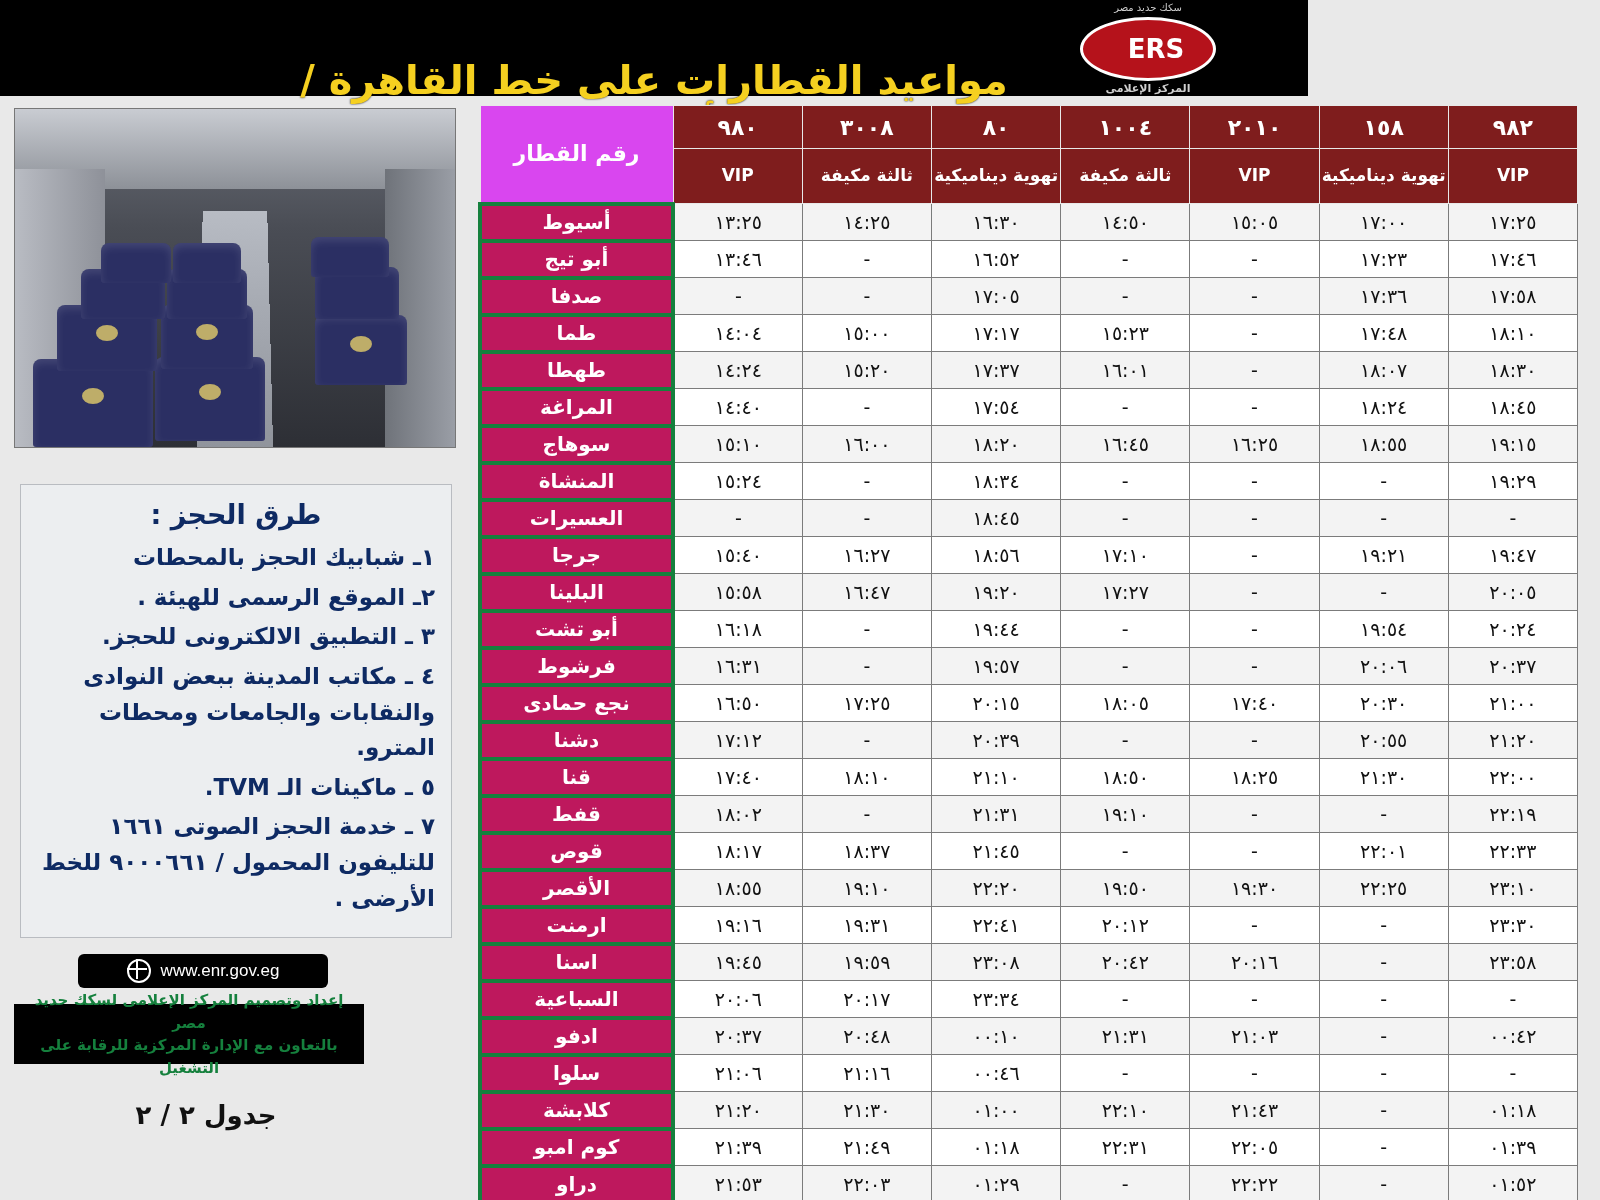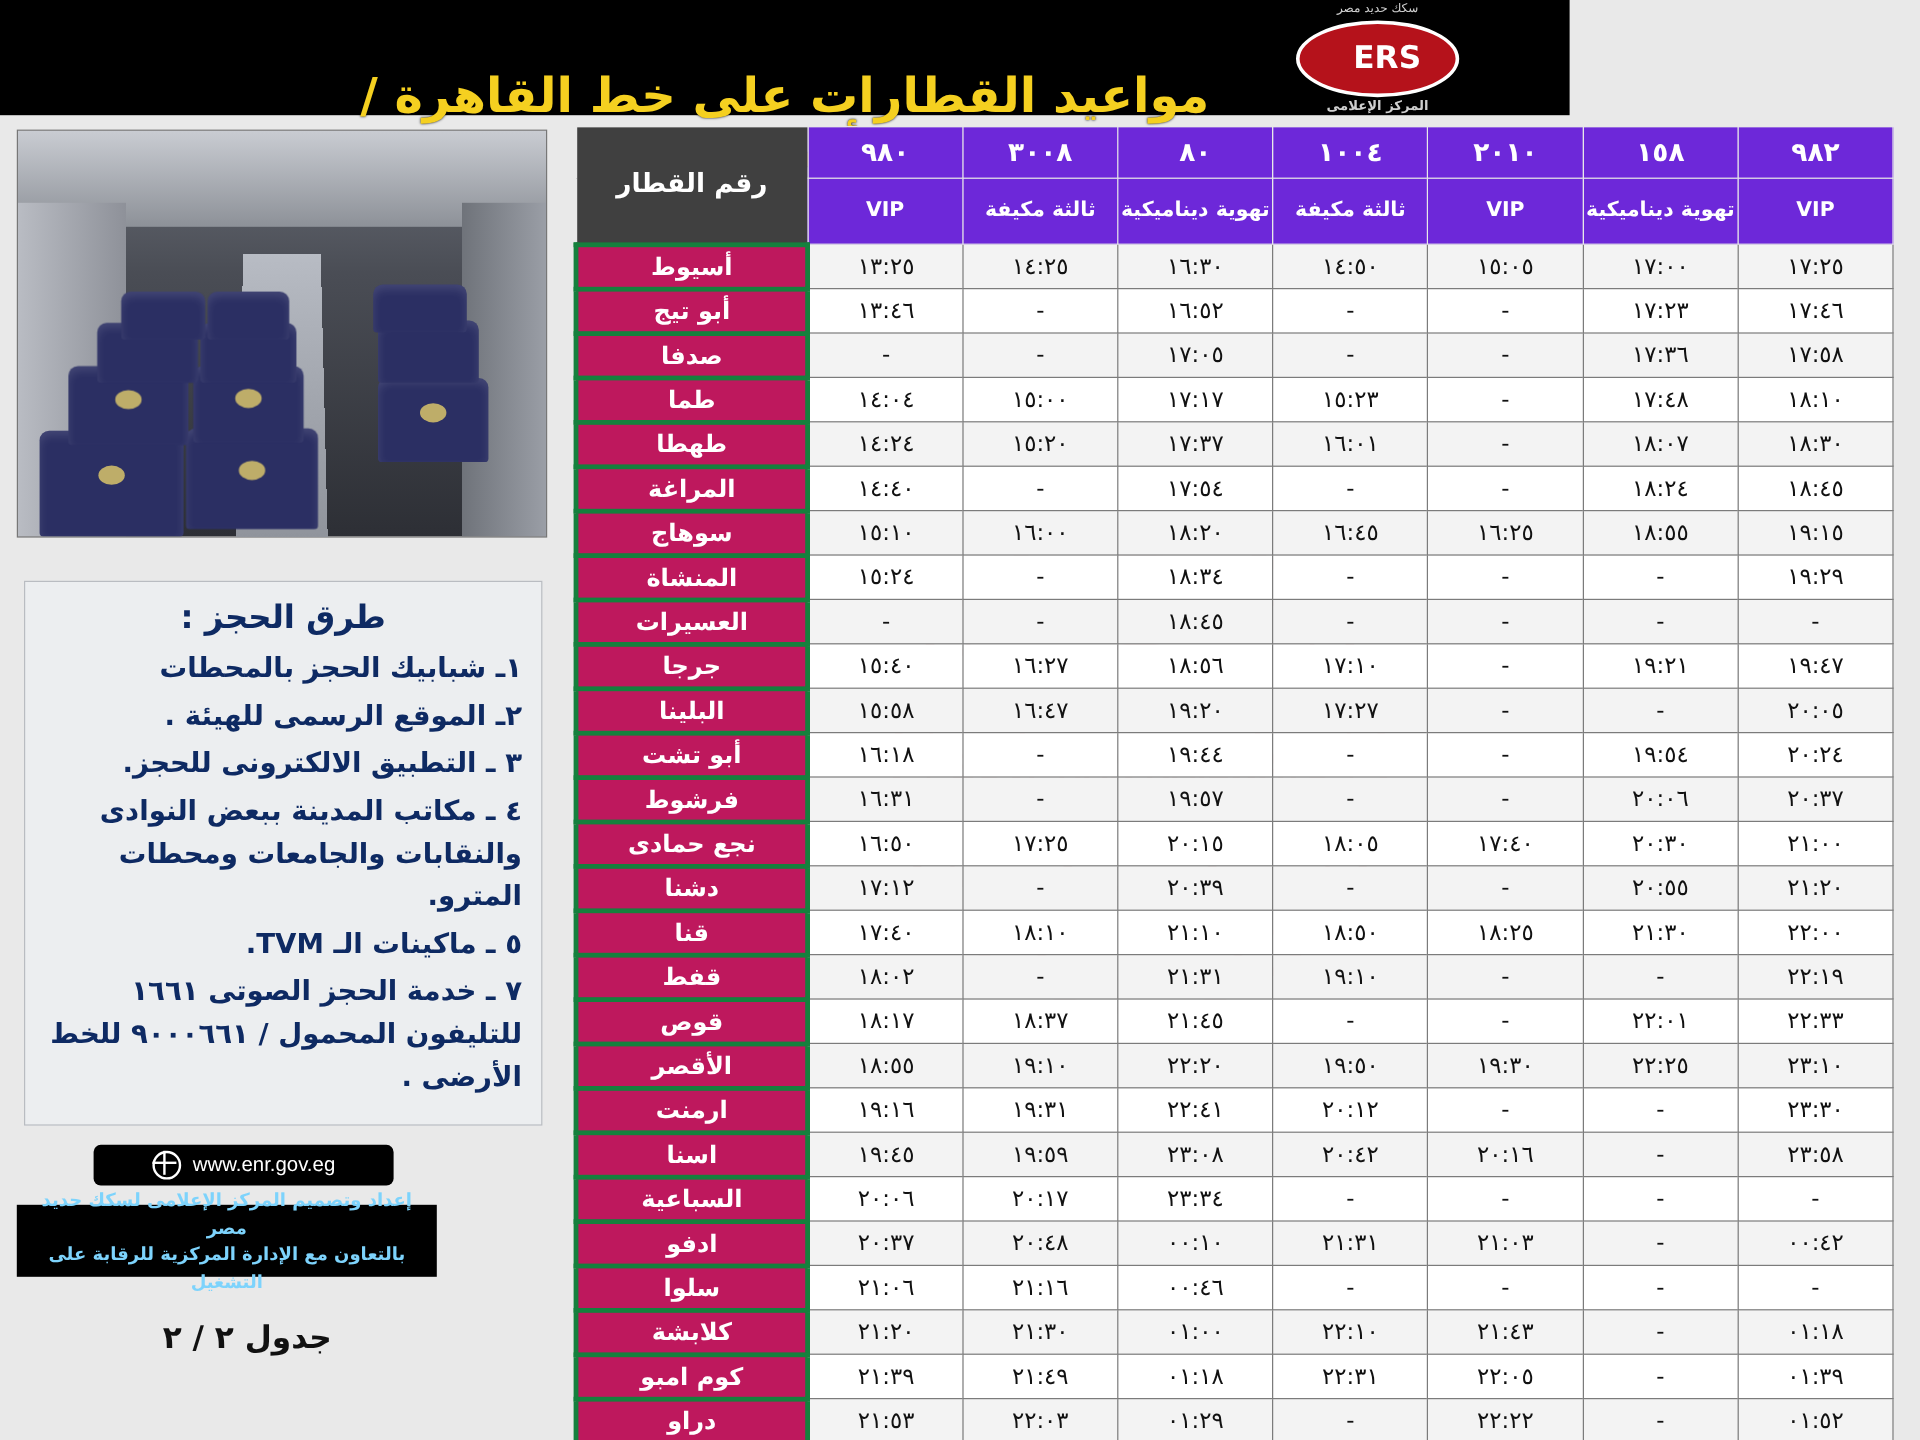--- a/index.html
+++ b/index.html
@@ -137,7 +137,7 @@
     font-family:"DejaVu Sans", sans-serif;
   }
   .tt thead th{
-    background:#6d28d9;color:#fff;font-weight:bold;
+    background:#7f1d1d;color:#fff;font-weight:bold;
     border:1px solid #e8e8e8;
   }
   .tt thead th.num{font-size:22px;height:40px;}

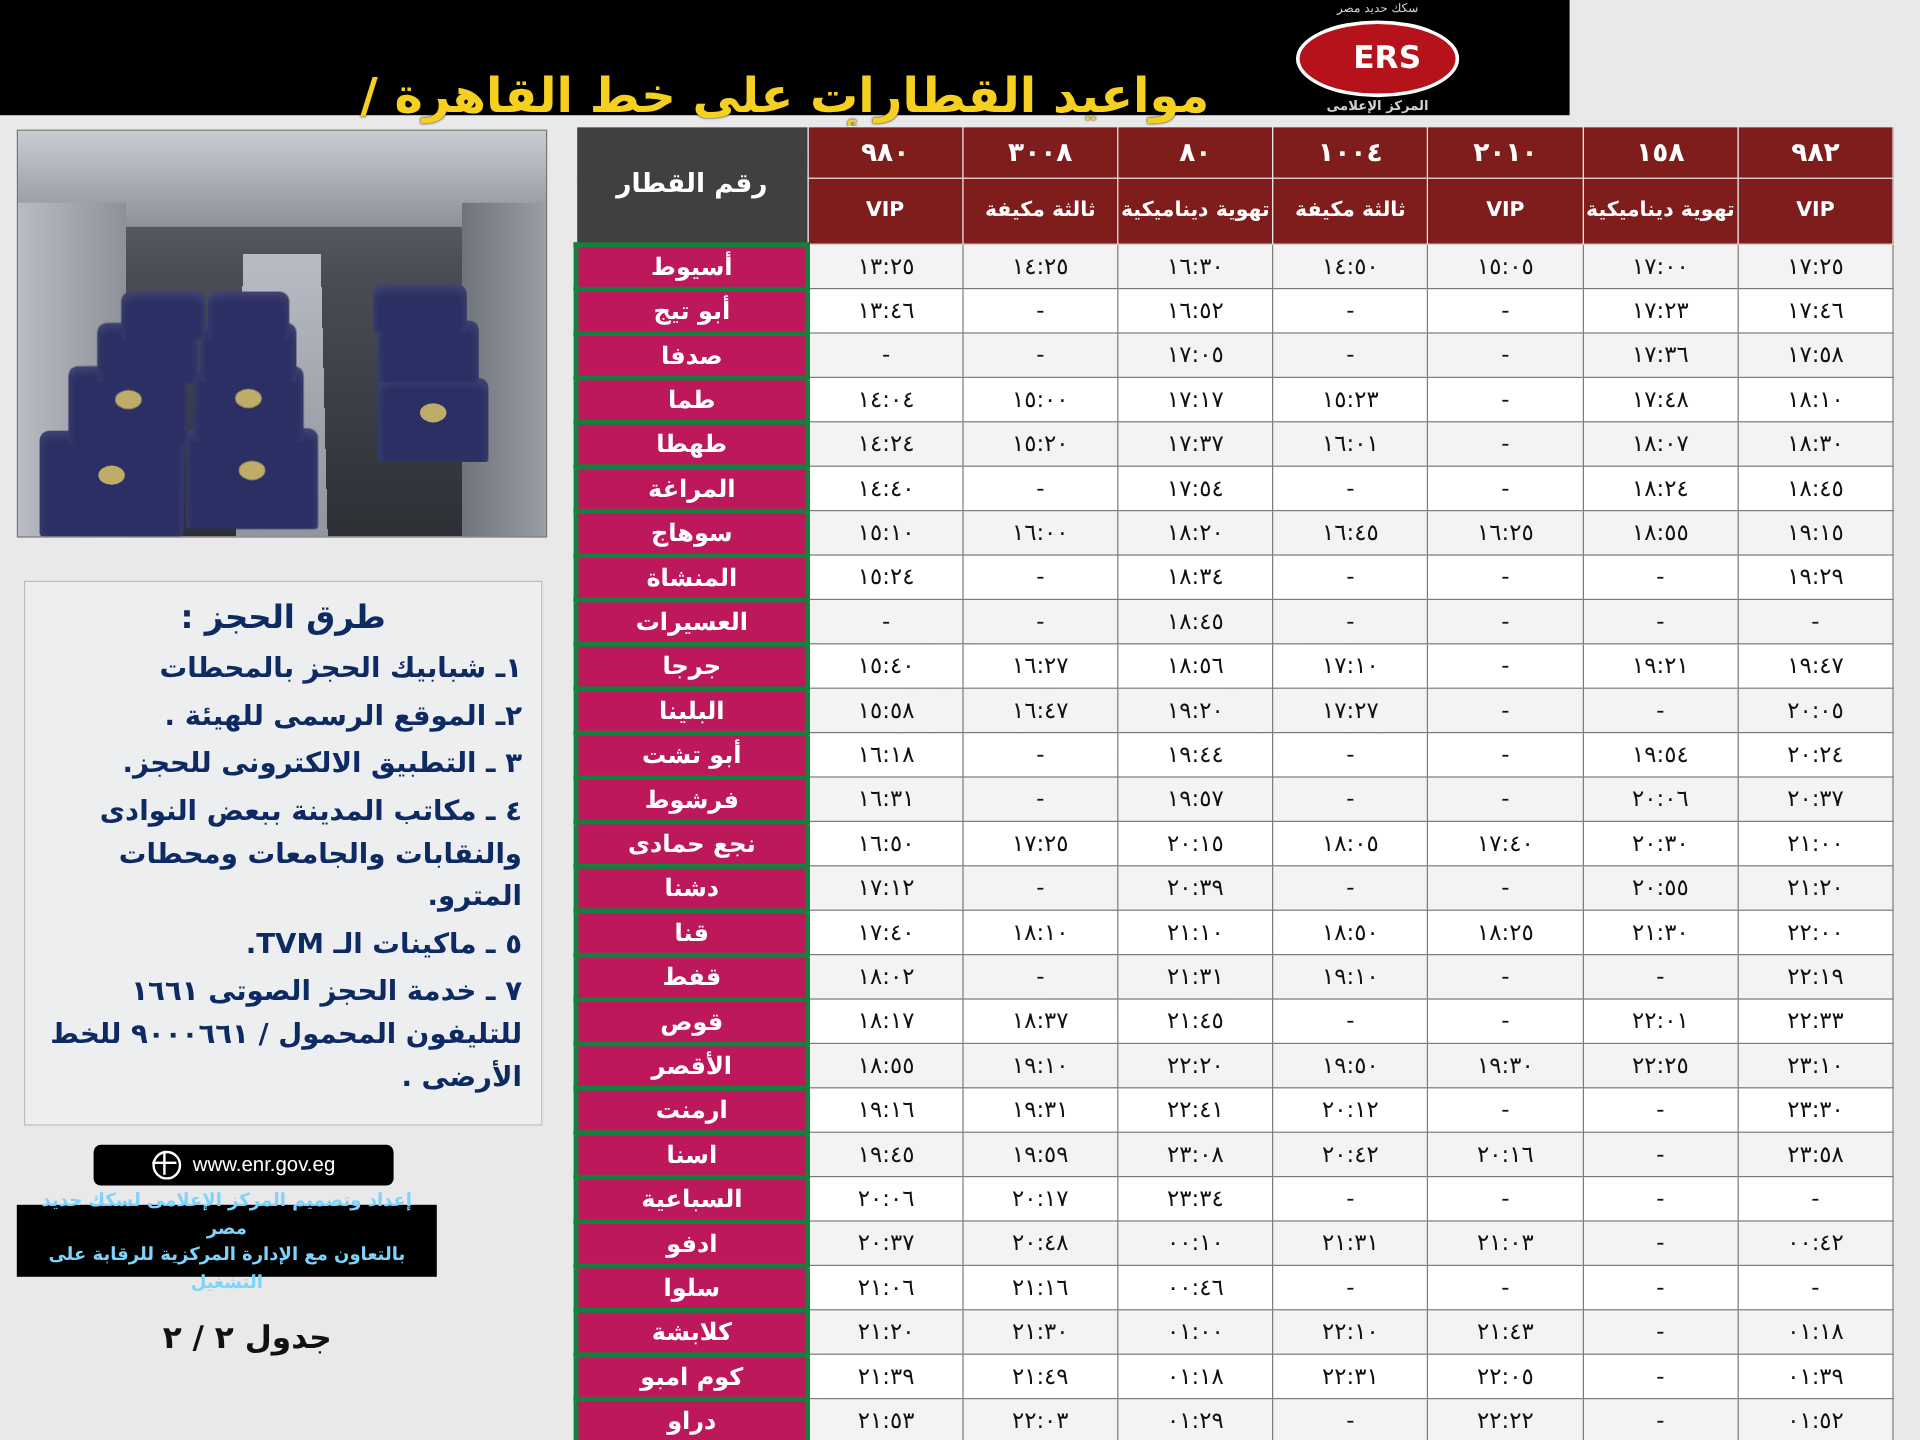--- a/index.html
+++ b/index.html
@@ -143,7 +143,7 @@
   .tt thead th.num{font-size:22px;height:40px;}
   .tt thead th.cls{font-size:17px;height:52px;line-height:1.25;}
   .tt thead th.station-head{
-    background:#404040;color:#fff;font-size:22px;
+    background:#d946ef;color:#fff;font-size:22px;
     width:190px;
   }
   .tt td.station{

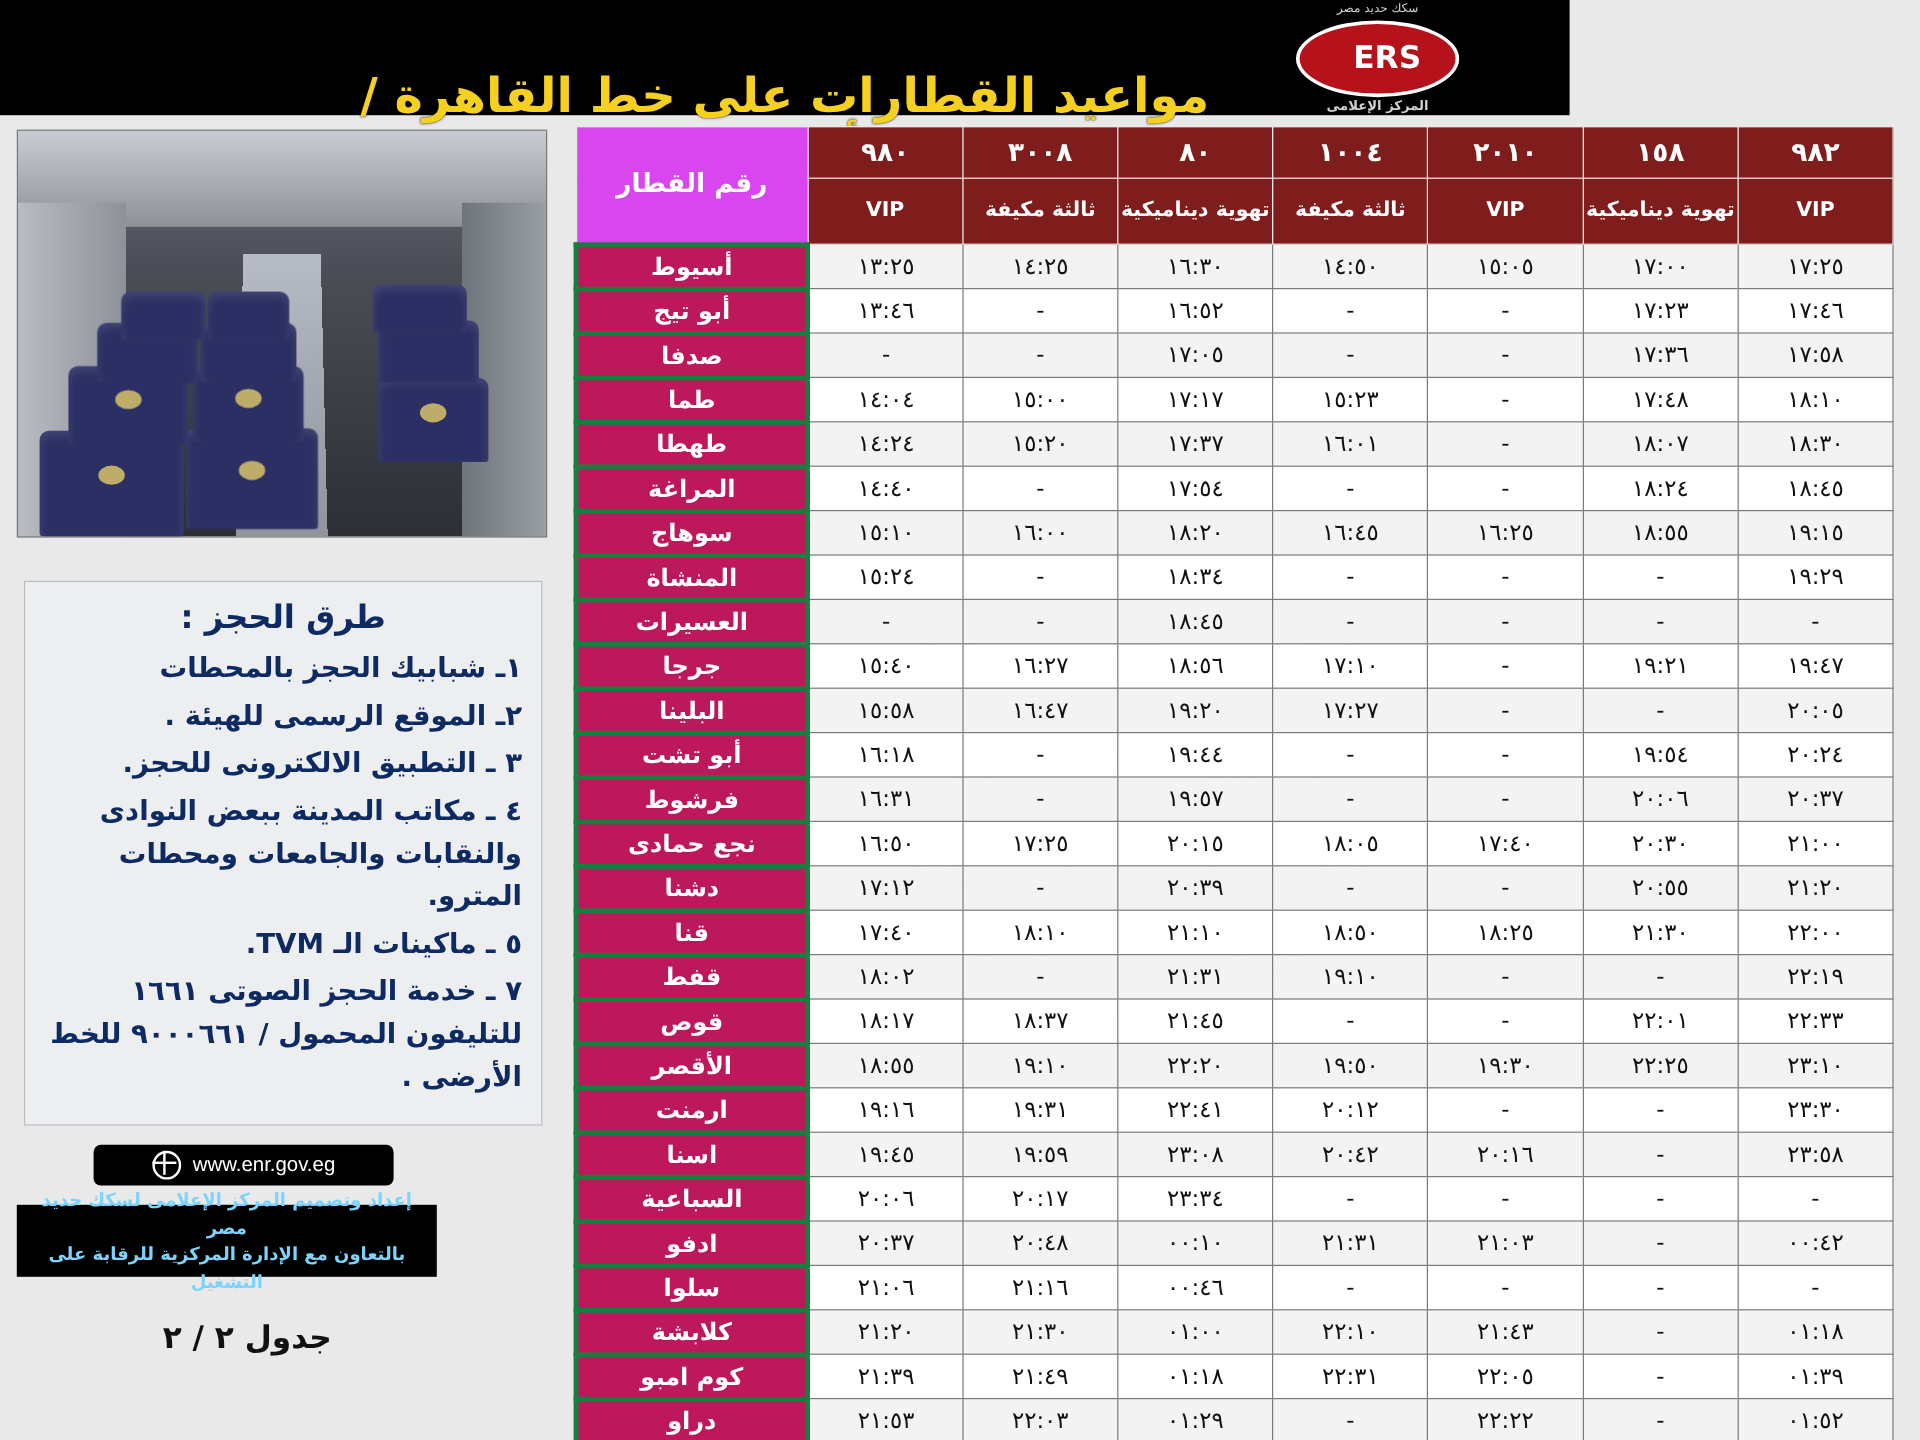--- a/index.html
+++ b/index.html
@@ -112,7 +112,7 @@
 
   .credits{
     position:absolute;left:14px;top:1004px;width:350px;height:60px;
-    background:#000;color:#7dd3fc;font-size:15px;font-weight:bold;
+    background:#000;color:#15803d;font-size:15px;font-weight:bold;
     display:flex;flex-direction:column;align-items:center;justify-content:center;
     text-align:center;line-height:1.5;padding:0 6px;box-sizing:border-box;
   }

